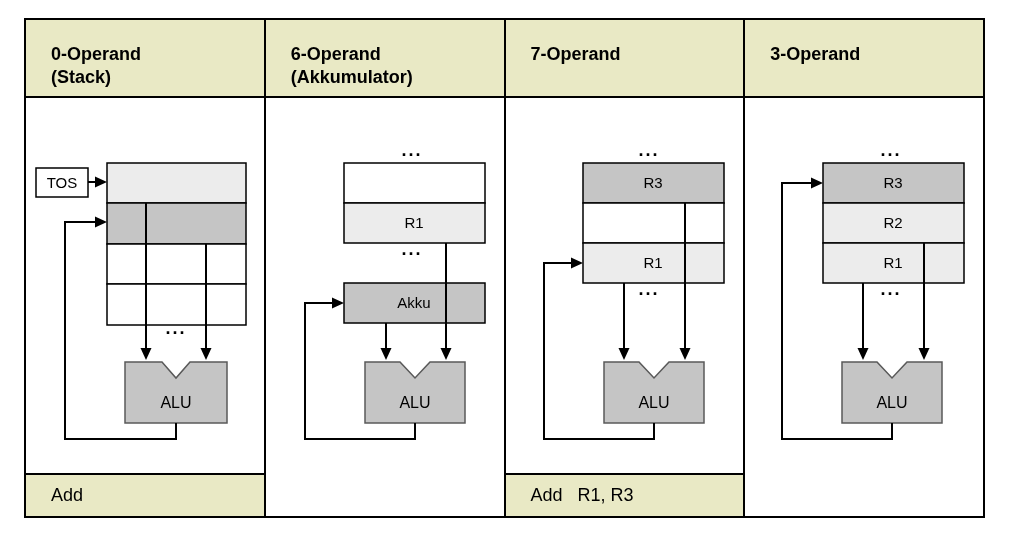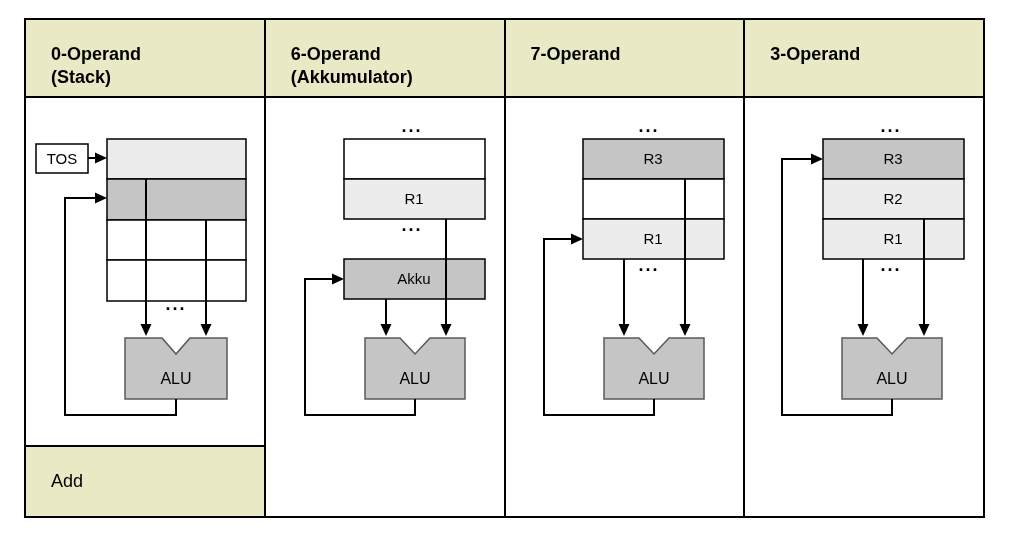--- a/index.html
+++ b/index.html
@@ -7,7 +7,7 @@
           font-family:"Liberation Sans",sans-serif;color:#000;}
   .op-table{position:absolute;left:24px;top:18px;width:961px;height:500px;
             border:2px solid #000;display:flex;box-sizing:border-box;background:#fff;}
-  .op-col{flex:1 1 0;display:flex;flex-direction:column;min-width:0;}
+  .op-col{flex:1 1 0;display:flex;flex-direction:column;min-width:0;gap:24px;}
   .op-col:not(:last-child){border-right:2px solid #000;}
   .col-header{height:78px;box-sizing:border-box;background:#e9e9c5;
               border-bottom:2px solid #000;font-weight:bold;font-size:18px;

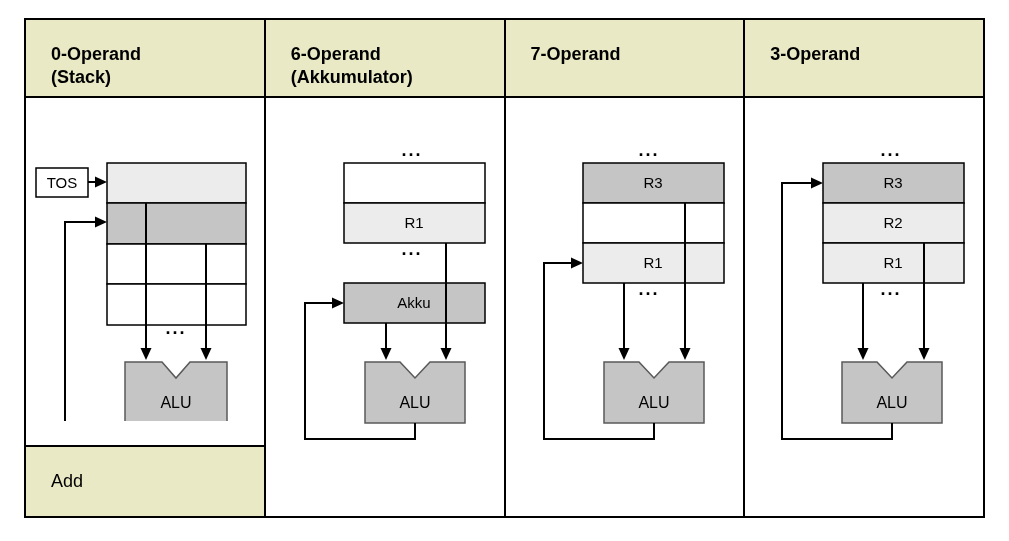--- a/index.html
+++ b/index.html
@@ -14,7 +14,7 @@
               line-height:23px;padding:23px 8px 0 25px;white-space:pre-line;}
   .col-body{flex:1 1 auto;position:relative;overflow:hidden;background:#fff;}
   .col-body svg{position:absolute;left:0;top:0;}
-  .col-footer{height:71px;box-sizing:border-box;background:#e9e9c5;
+  .col-footer{height:43px;box-sizing:border-box;background:#e9e9c5;
               border-top:2px solid #000;display:flex;align-items:center;
               padding-left:25px;font-size:18px;white-space:pre;}
   svg text{font-family:"Liberation Sans",sans-serif;fill:#000;}

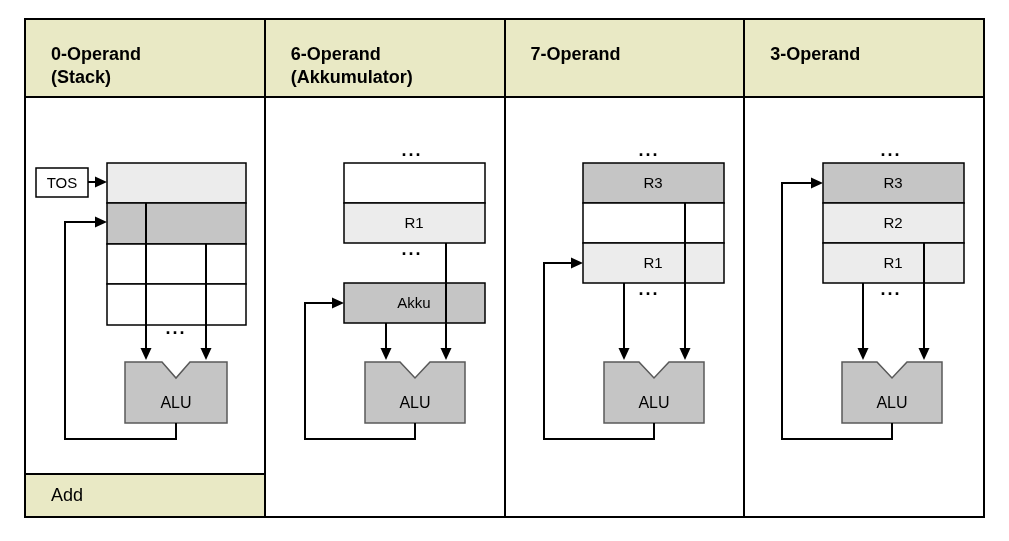--- a/index.html
+++ b/index.html
@@ -116,6 +116,7 @@
           <polygon points="65,135.5 65,146.5 77,141" fill="#000"></polygon>
         </svg>
       </div>
+      <div class="col-footer">Add   R1, R3</div>
     </div>
 
     <div class="op-col">

